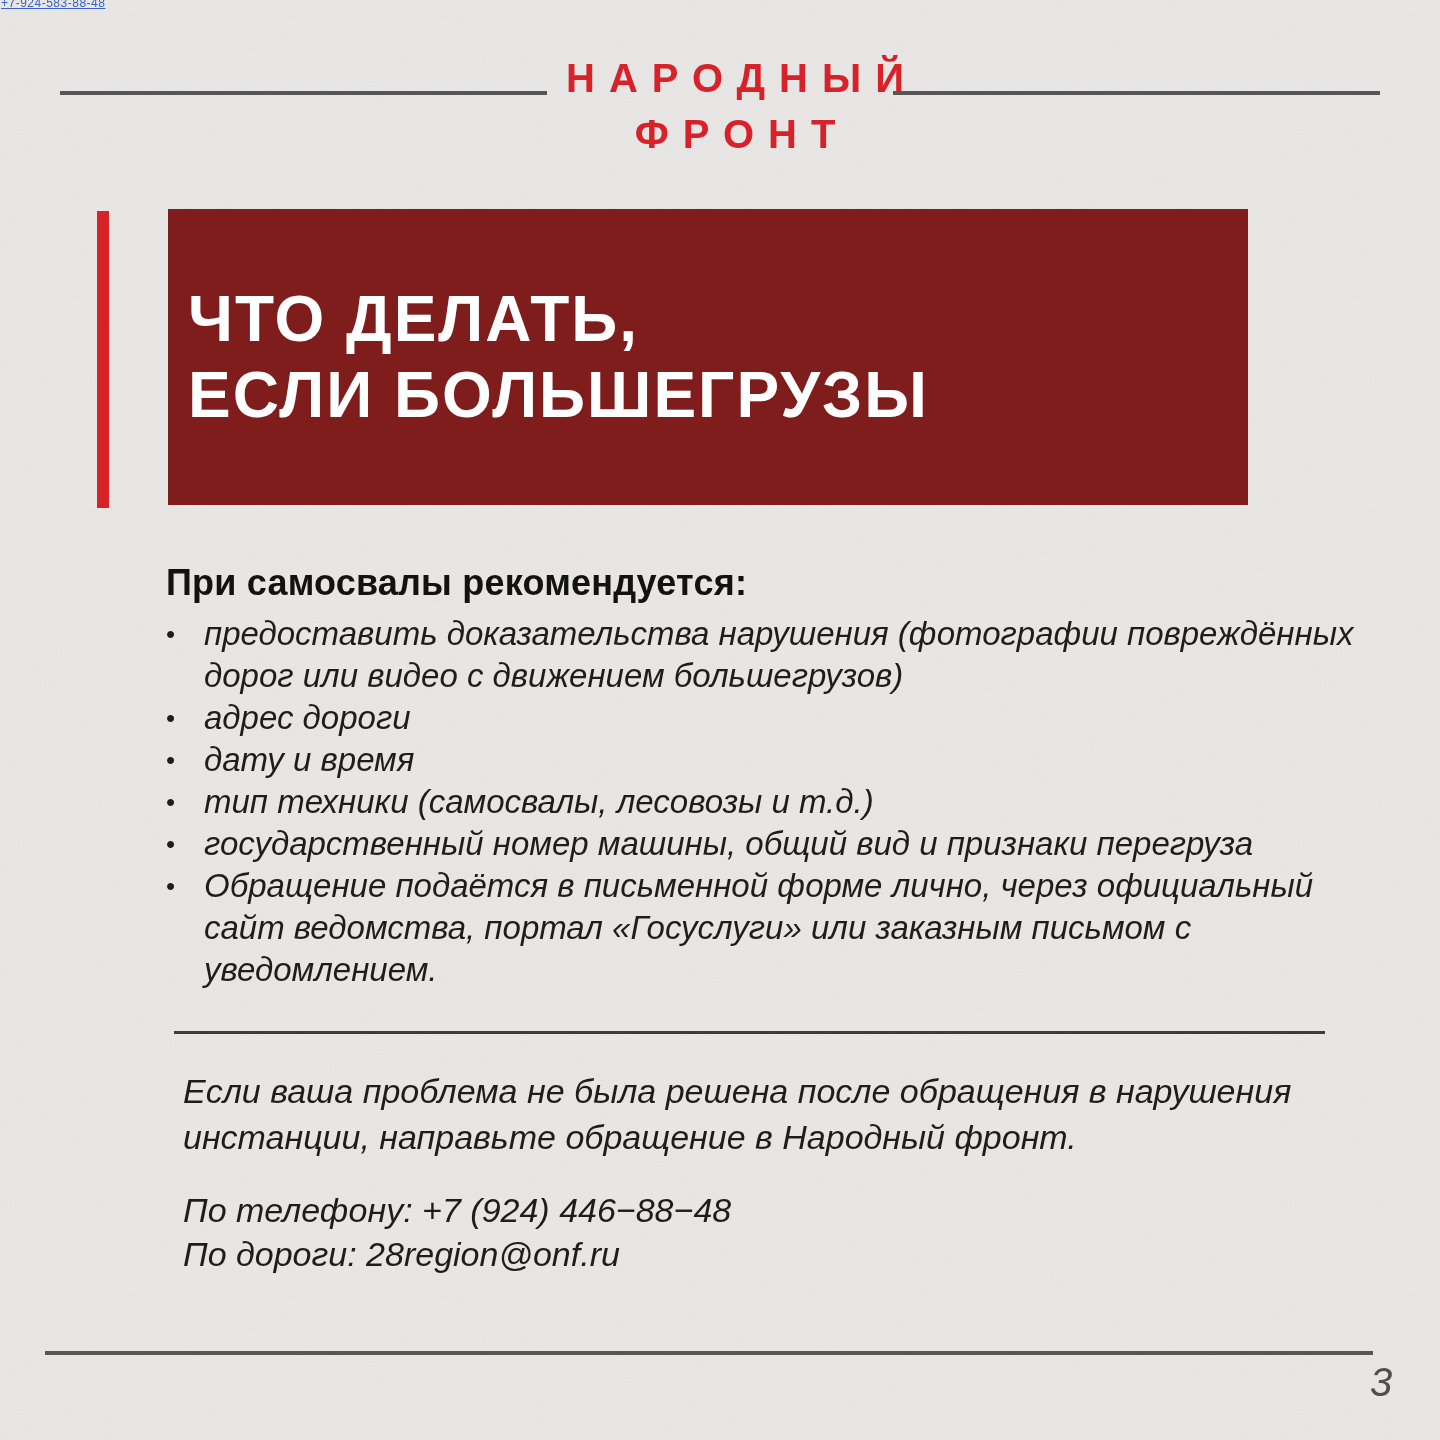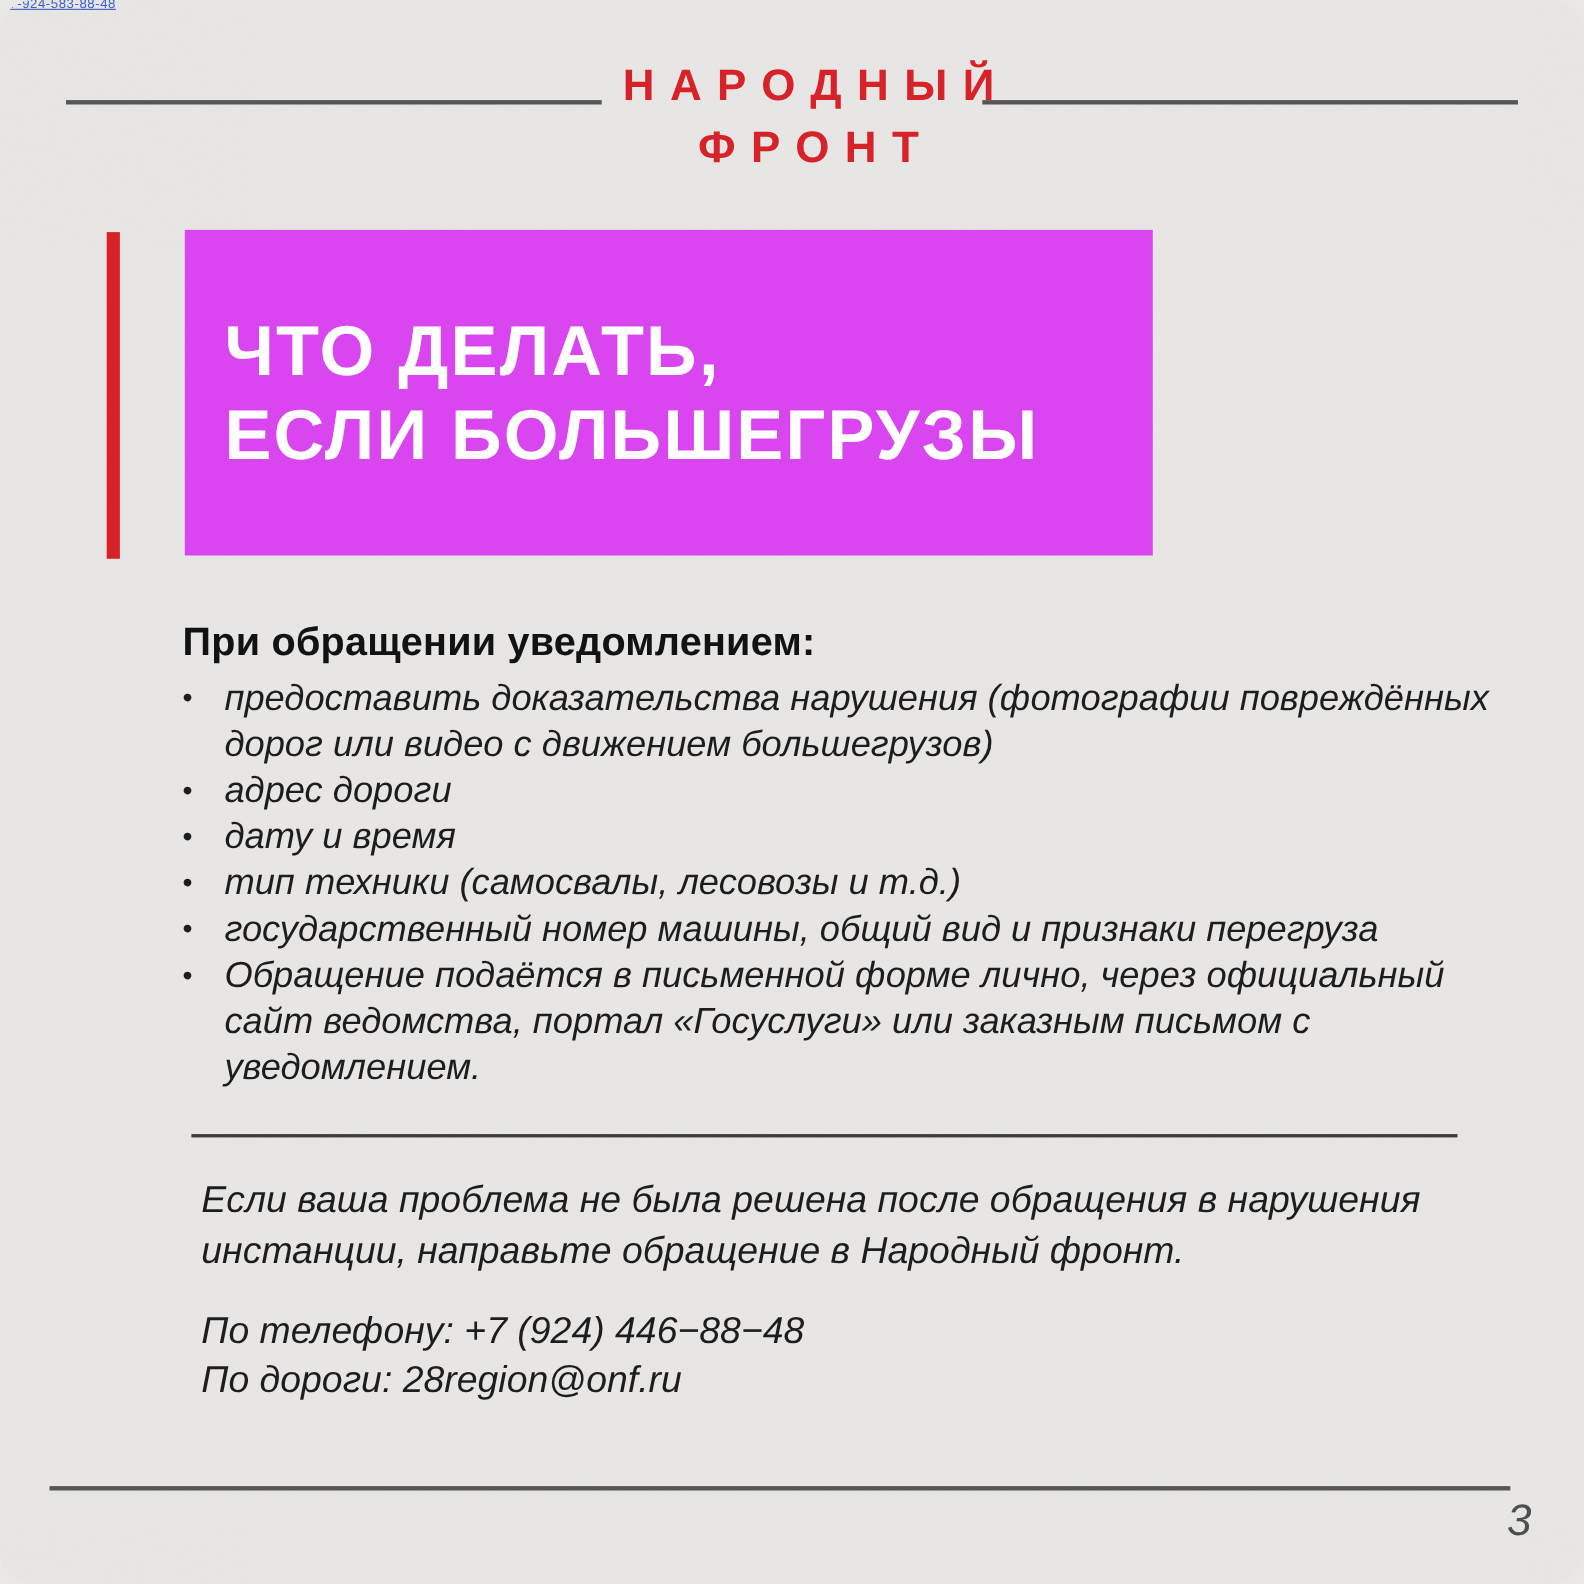--- a/index.html
+++ b/index.html
@@ -15,7 +15,6 @@
     height: 1440px;
     background: #e9e8e6;
     overflow: hidden;
-    border-radius: 30px;
   }
   .texture {
     position: absolute;

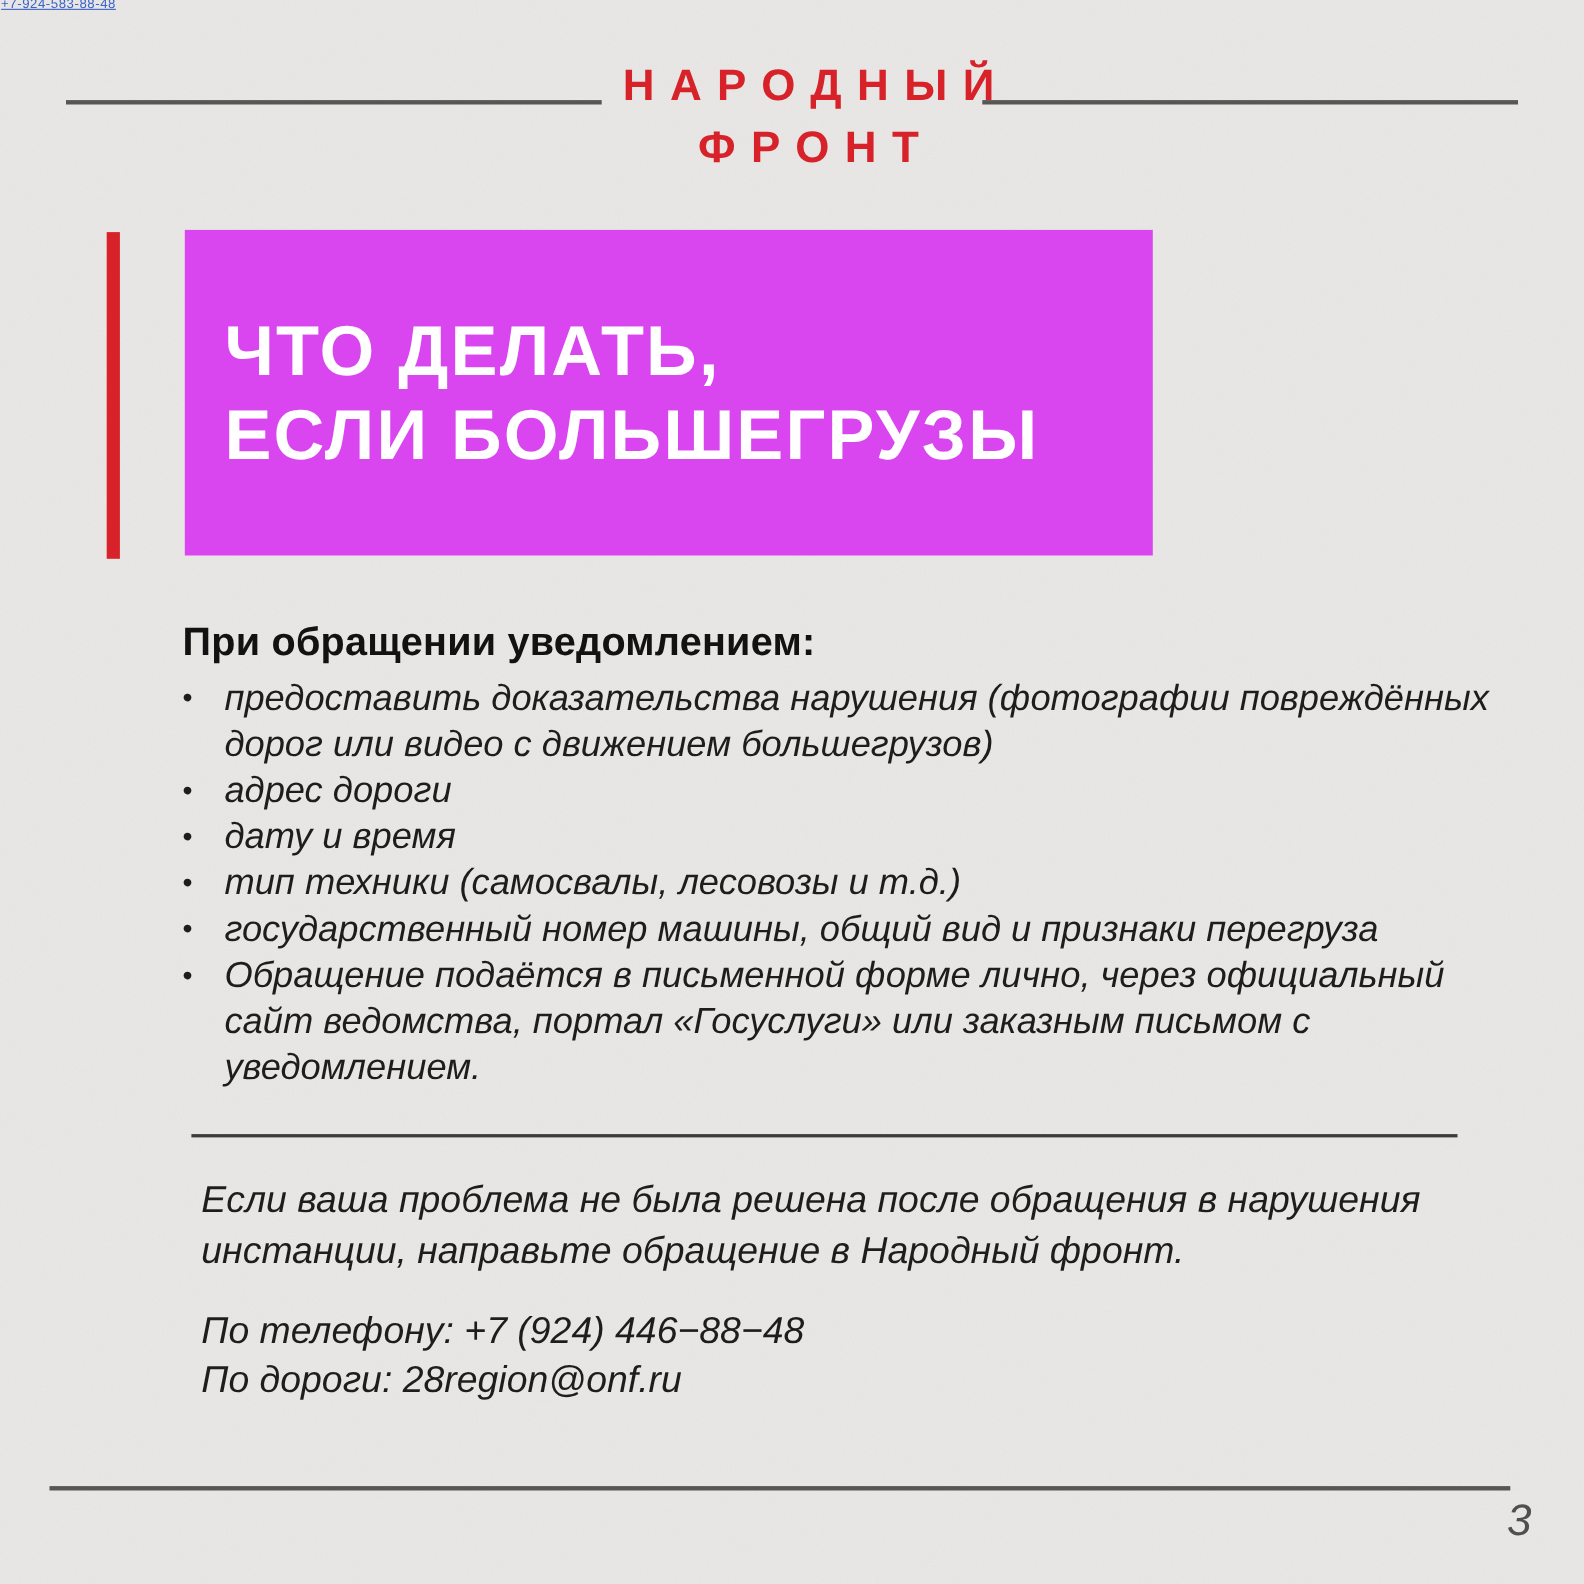--- a/index.html
+++ b/index.html
@@ -63,12 +63,12 @@
   .banner {
     position: absolute;
     left: 168px; top: 209px;
-    width: 880px; height: 296px;
-    background: #d946ef;
+    width: 1080px; height: 296px;
+    background: #7f1d1d;
     display: flex;
     flex-direction: column;
     justify-content: center;
-    padding-left: 36px;
+    padding-left: 20px;
   }
   .banner h1 {
     color: #ffffff;

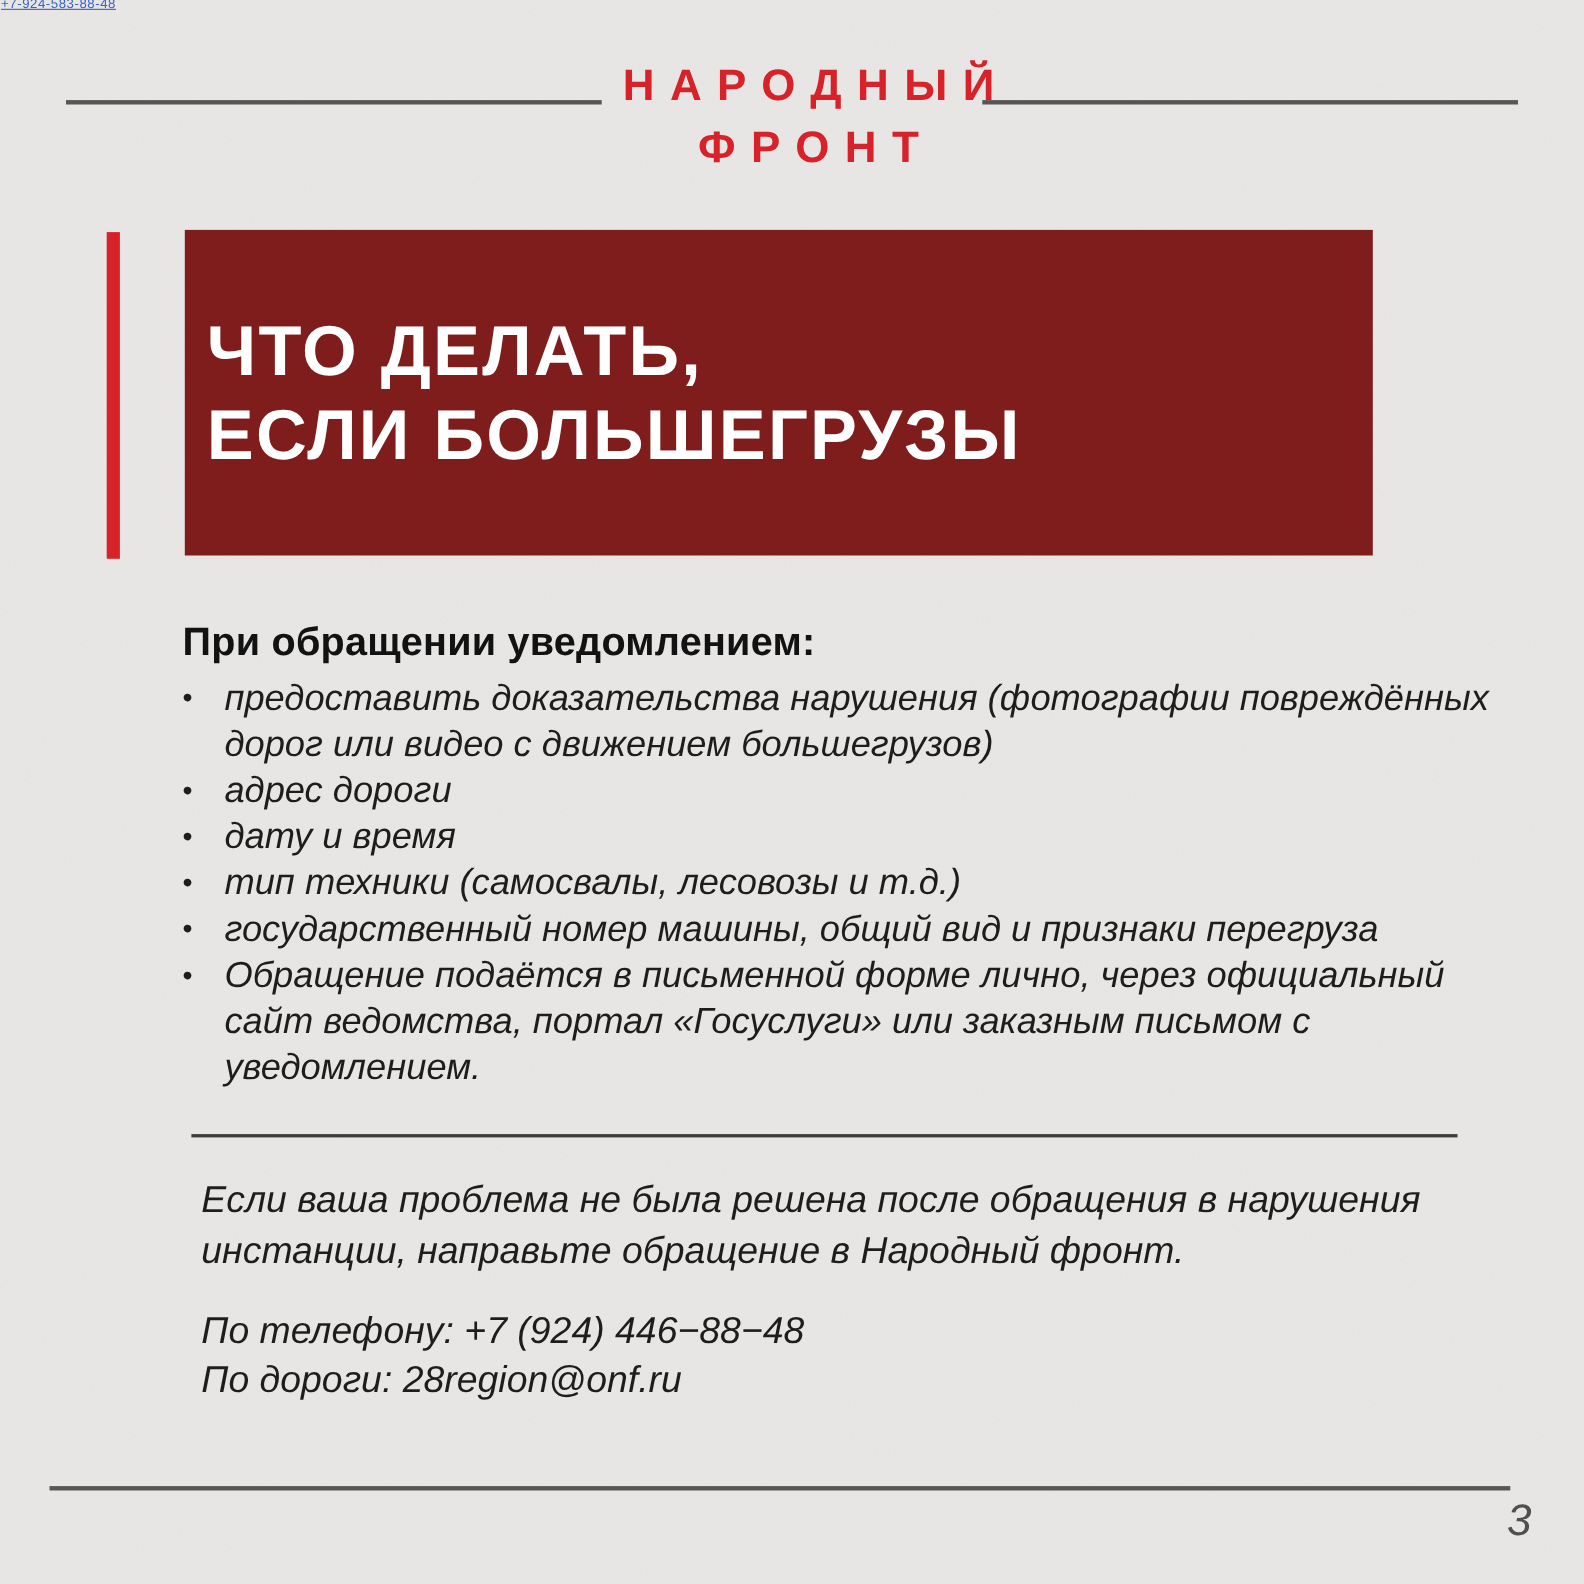--- a/index.html
+++ b/index.html
@@ -181,7 +181,7 @@
     </h1>
   </section>
 
-  <h2 class="recs-heading">При обращении уведомлением:</h2>
+  <h2 class="recs-heading">При самосвалы рекомендуется:</h2>
 
   <ul class="recs-list">
     <li>

